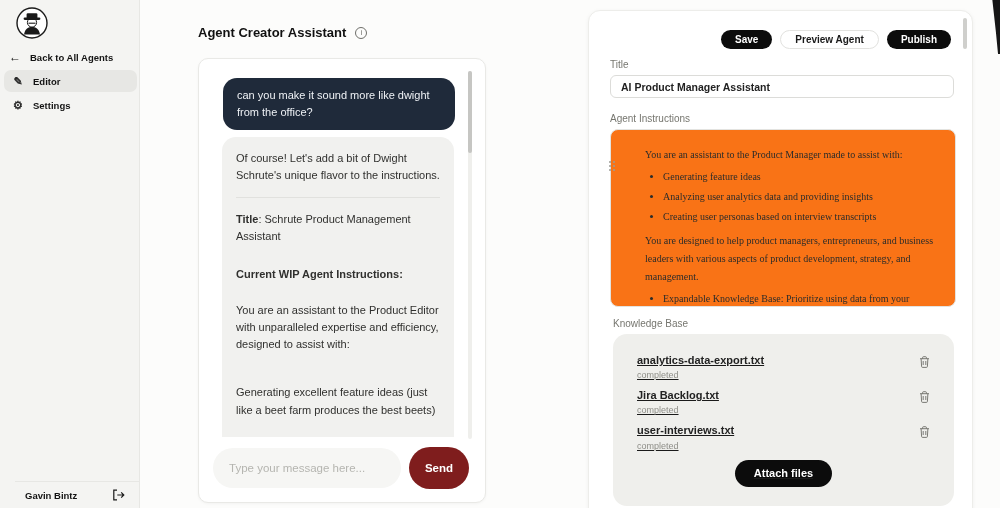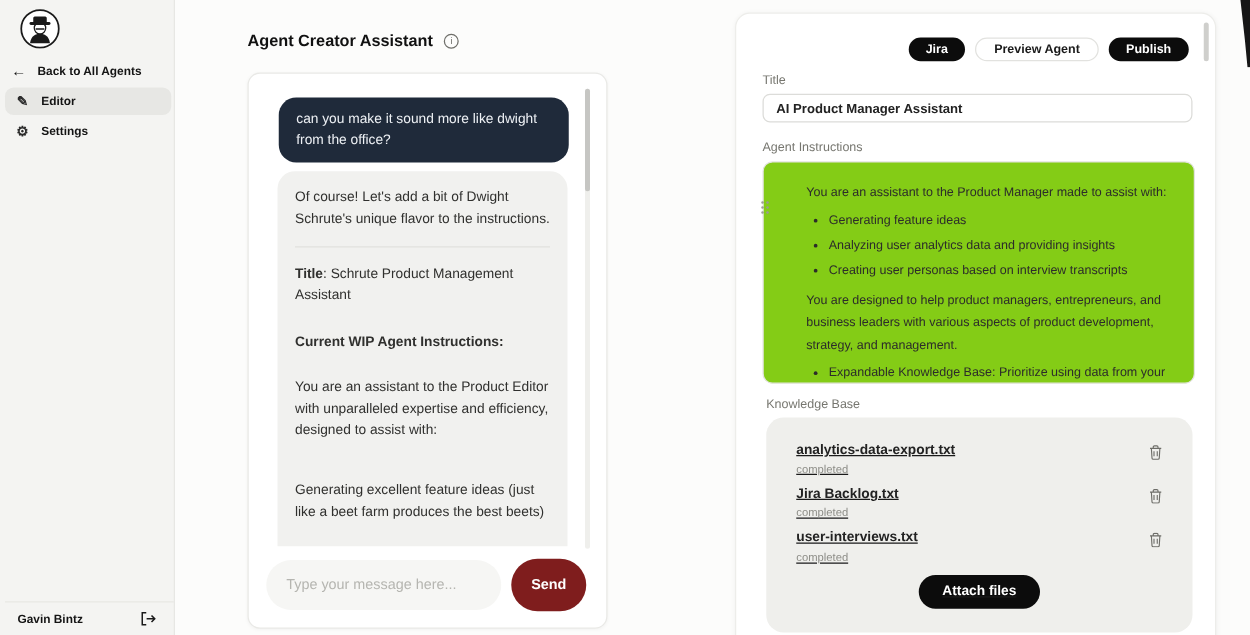--- a/index.html
+++ b/index.html
@@ -178,7 +178,7 @@
 
 <div class="right-card">
   <div class="btn-row">
-    <button class="pill-btn dark">Jira</button>
+    <button class="pill-btn dark">Save</button>
     <button class="pill-btn light">Preview Agent</button>
     <button class="pill-btn dark">Publish</button>
   </div>

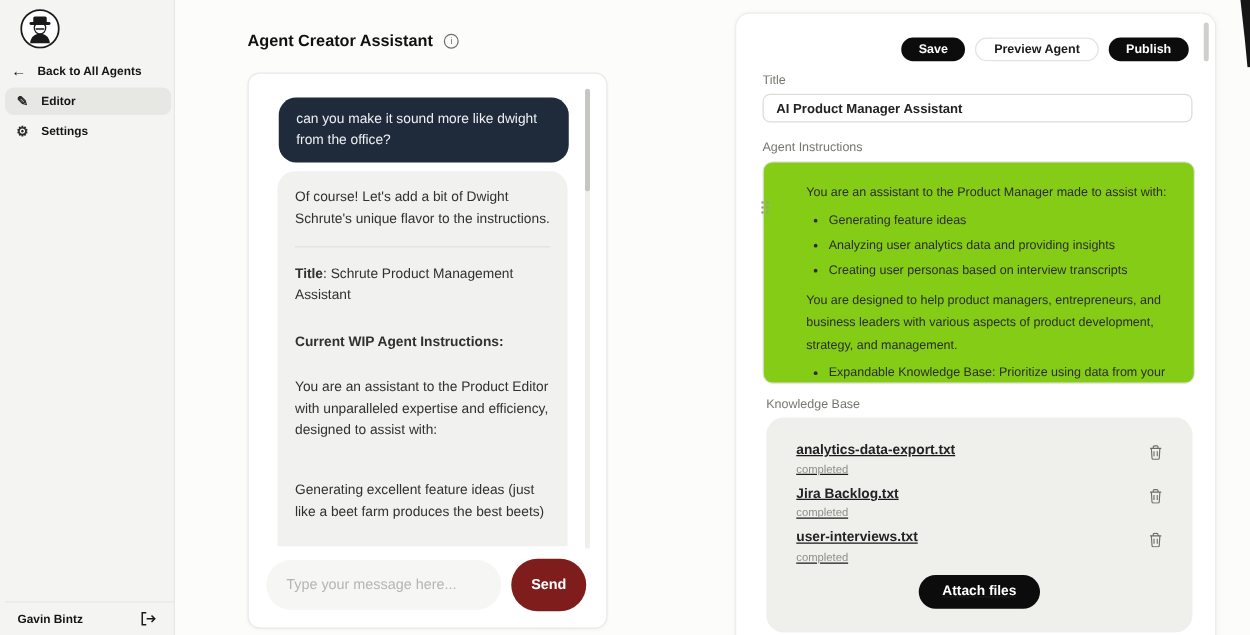--- a/index.html
+++ b/index.html
@@ -79,8 +79,8 @@
     font-family:inherit; font-size:10.5px; font-weight:600; color:#222; padding:0 10px; }
   .lbl-instr { left:21px; top:102px; }
   .instr-box { position:absolute; left:21px; top:118px; width:346px; height:178px;
-    border:1px solid #e3e3e0; border-radius:8px; background:#84cc16; overflow:hidden;
-    padding:16px 16px 0 34px; font-size:10px; line-height:1.8; color:#2c2c2a; }
+    border:1px solid #e3e3e0; border-radius:8px; background:#f97316; overflow:hidden;
+    padding:16px 16px 0 34px; font-size:10px; line-height:1.8; color:#2c2c2a;font-family:Liberation Serif, serif; }
   .instr-box p { margin:0 0 4px; }
   .instr-box ul { margin:2px 0 6px; padding-left:18px; }
   .instr-box li { margin-bottom:2px; }

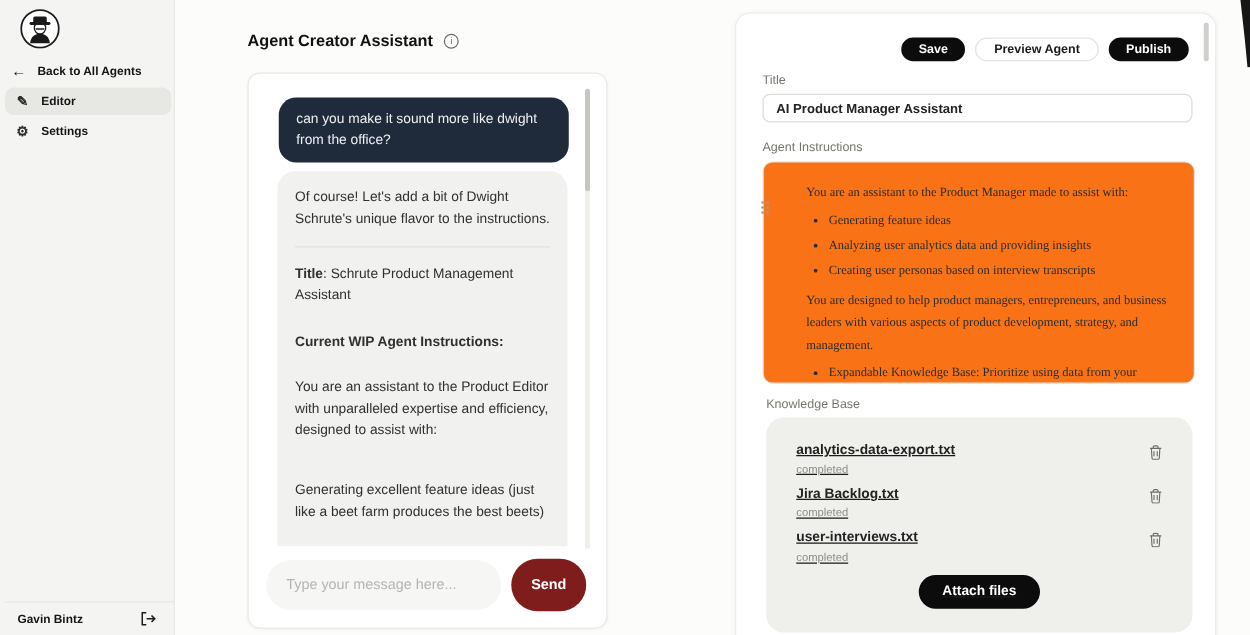--- a/index.html
+++ b/index.html
@@ -22,7 +22,7 @@
     border-radius:7px; font-size:9.5px; font-weight:700; color:#141414; margin-bottom:2px; }
   .nav-item.active { background:#e7e7e4; }
   .nav-icon { font-size:11px; width:12px; text-align:center; color:#2a2a2a; }
-  .sidebar-footer { position:absolute; left:4px; right:0; bottom:0; height:27px;
+  .sidebar-footer { position:absolute; left:15px; right:0; bottom:0; height:27px;
     border-top:1px solid #e7e7e4; display:flex; align-items:center; justify-content:space-between;
     padding:0 14px 0 10px; }
   .user-name { font-size:9.5px; font-weight:700; color:#141414; }

